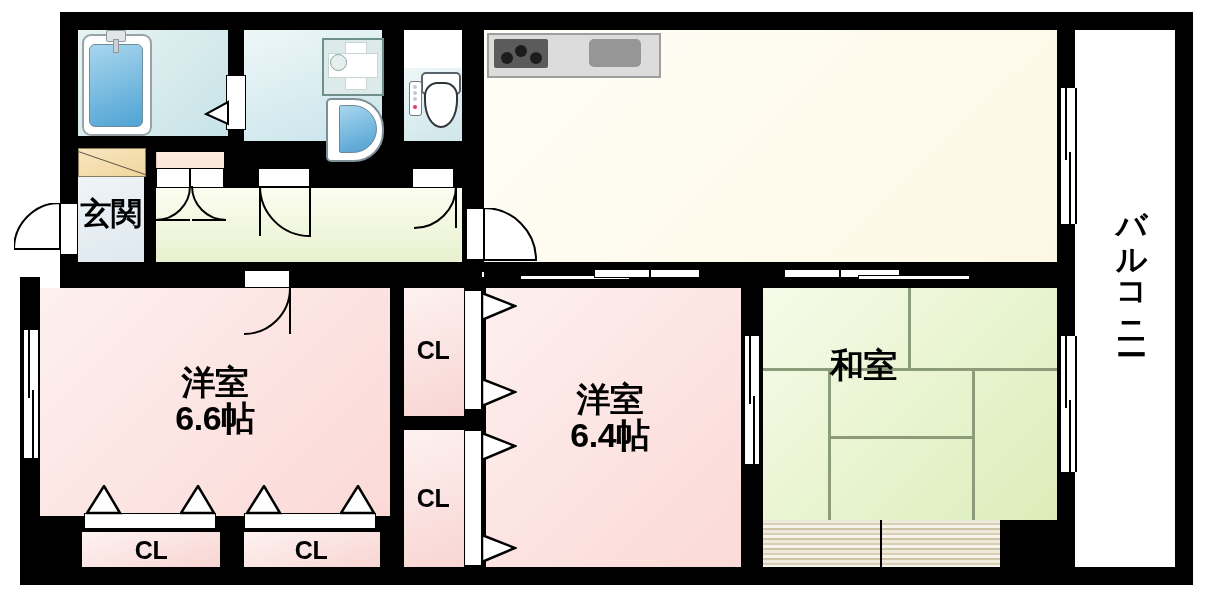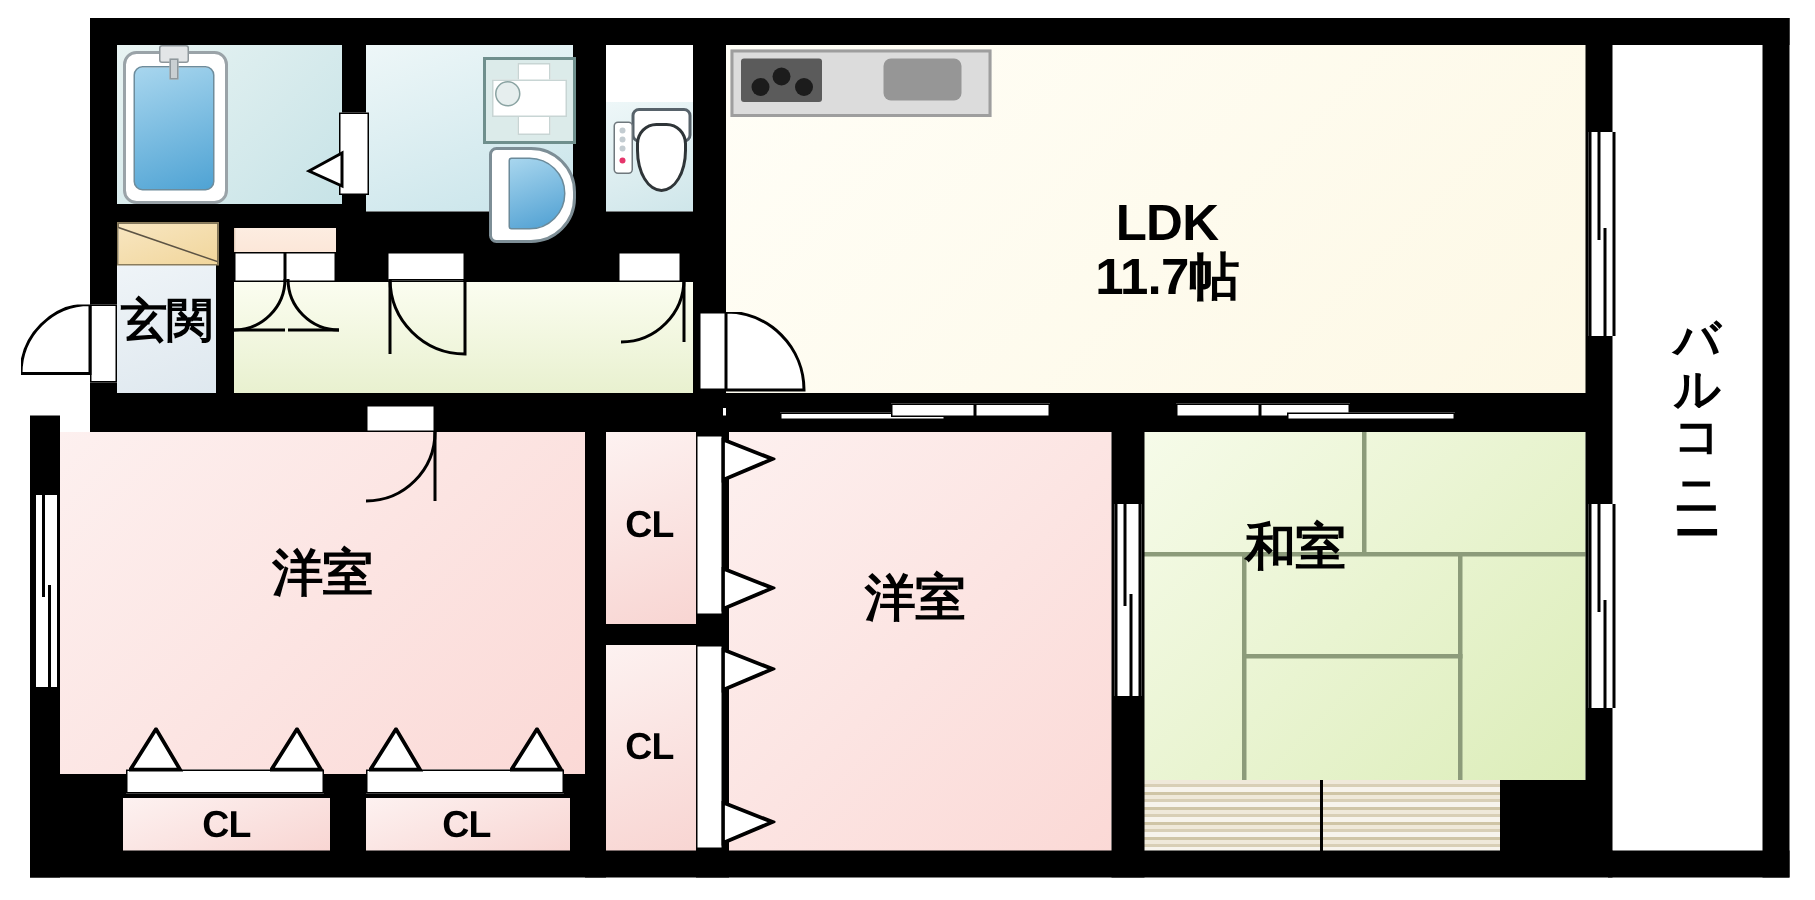--- a/index.html
+++ b/index.html
@@ -485,10 +485,6 @@
     <div class="diag" style="transform: rotate(19deg);"></div>
   </div>
 
-  <div class="label label-room" style="left:648px; top:132px; width:260px;">
-    <span>LDK</span>
-    <span class="sub">11.7帖</span>
-  </div>
 
   <div class="label label-room" style="left:90px; top:365px; width:250px;">
     <span>洋室</span>

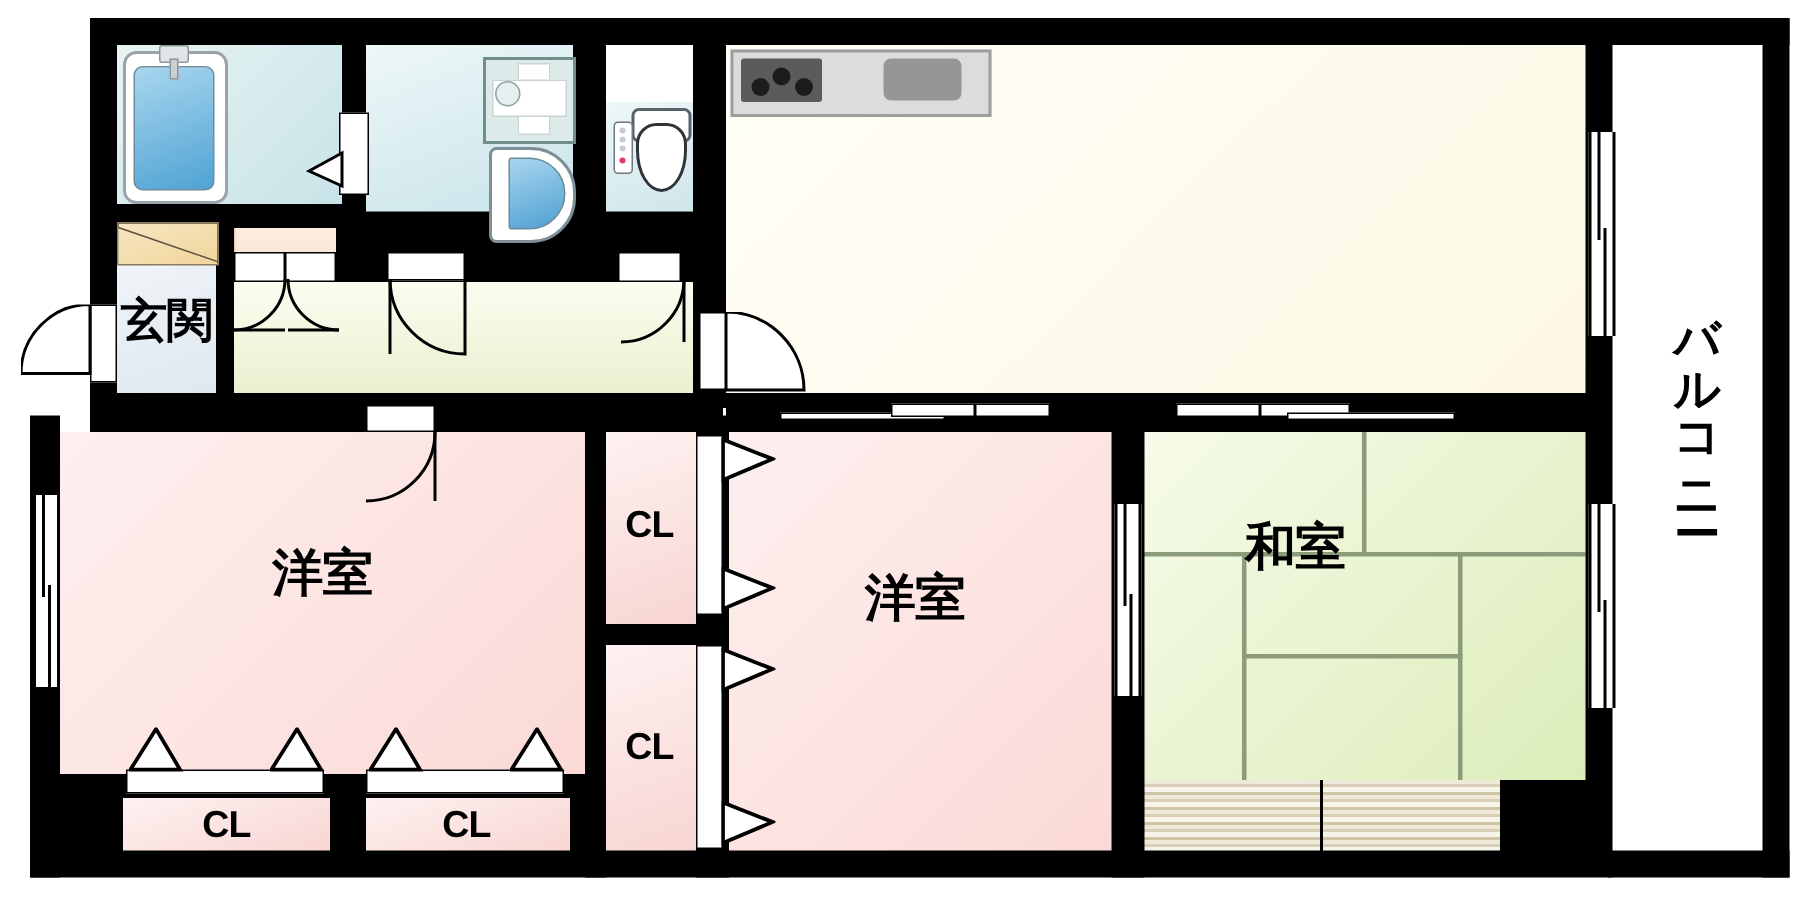--- a/index.html
+++ b/index.html
@@ -488,6 +488,7 @@
 
   <div class="label label-room" style="left:90px; top:365px; width:250px;">
     <span>洋室</span>
+    <span class="sub">6.6帖</span>
   </div>
 
   <div class="label label-room" style="left:490px; top:382px; width:240px;">

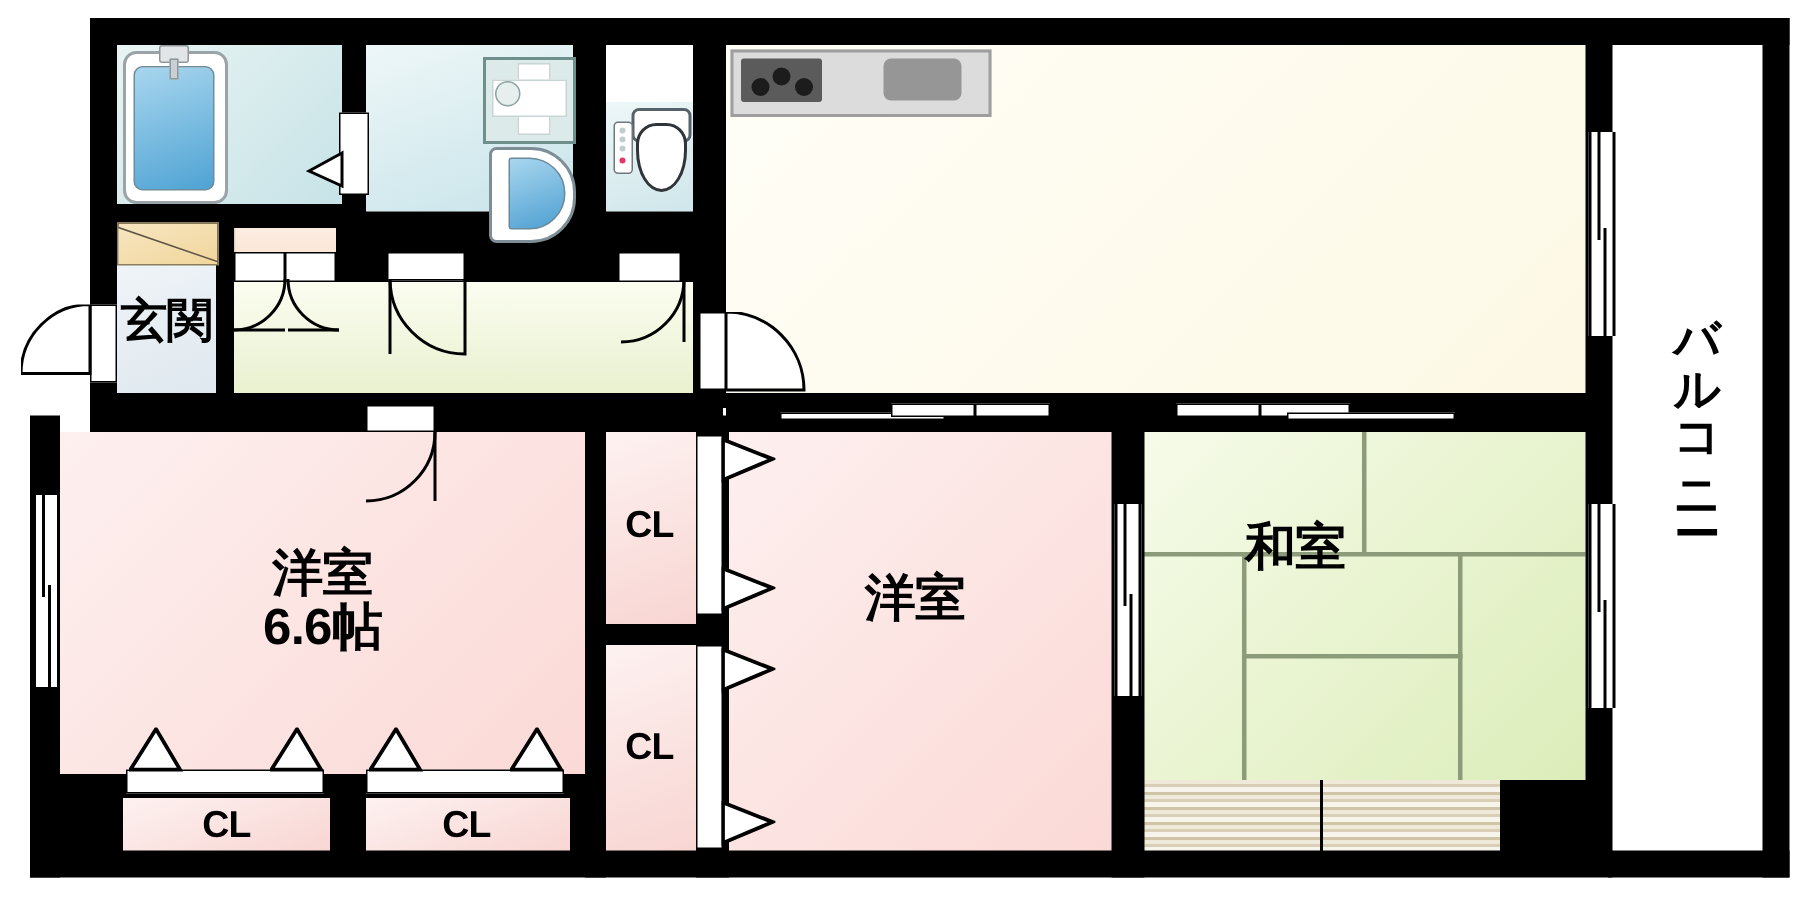--- a/index.html
+++ b/index.html
@@ -493,6 +493,7 @@
 
   <div class="label label-room" style="left:490px; top:382px; width:240px;">
     <span>洋室</span>
+    <span class="sub">6.4帖</span>
   </div>
 
   <div class="label label-room" style="left:746px; top:348px; width:235px;">

